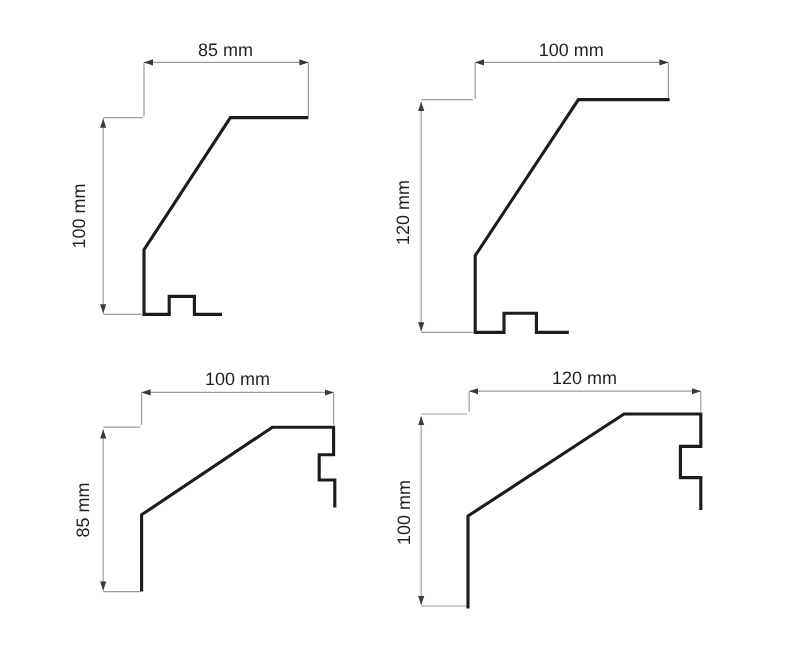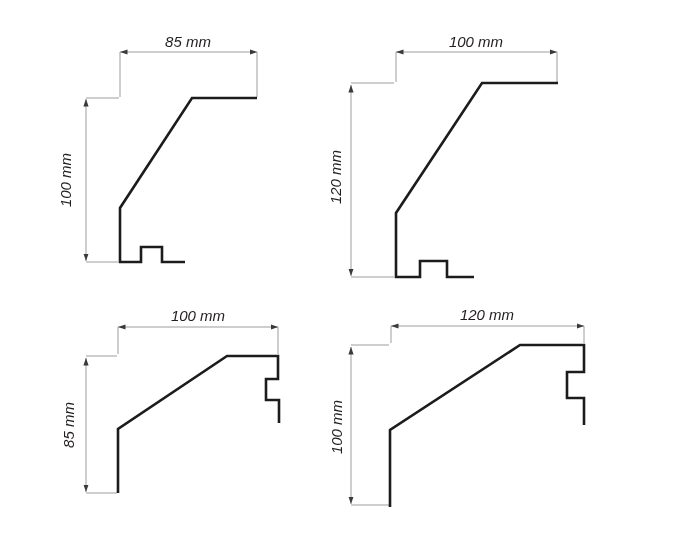--- a/index.html
+++ b/index.html
@@ -15,7 +15,7 @@
     background:var(--bg);
     font-family:"Liberation Sans",sans-serif;
   }
-  .canvas{position:relative;width:617px;height:540px;font-style:italic;}
+  .canvas{position:relative;width:617px;height:540px;}
   .profile{fill:none;stroke:var(--profile);stroke-width:2.6;stroke-linejoin:miter;}
   .dim{fill:none;stroke:var(--dim);stroke-width:1;}
   .lbl{font-family:"Liberation Sans",sans-serif;font-size:15px;fill:var(--text);}

